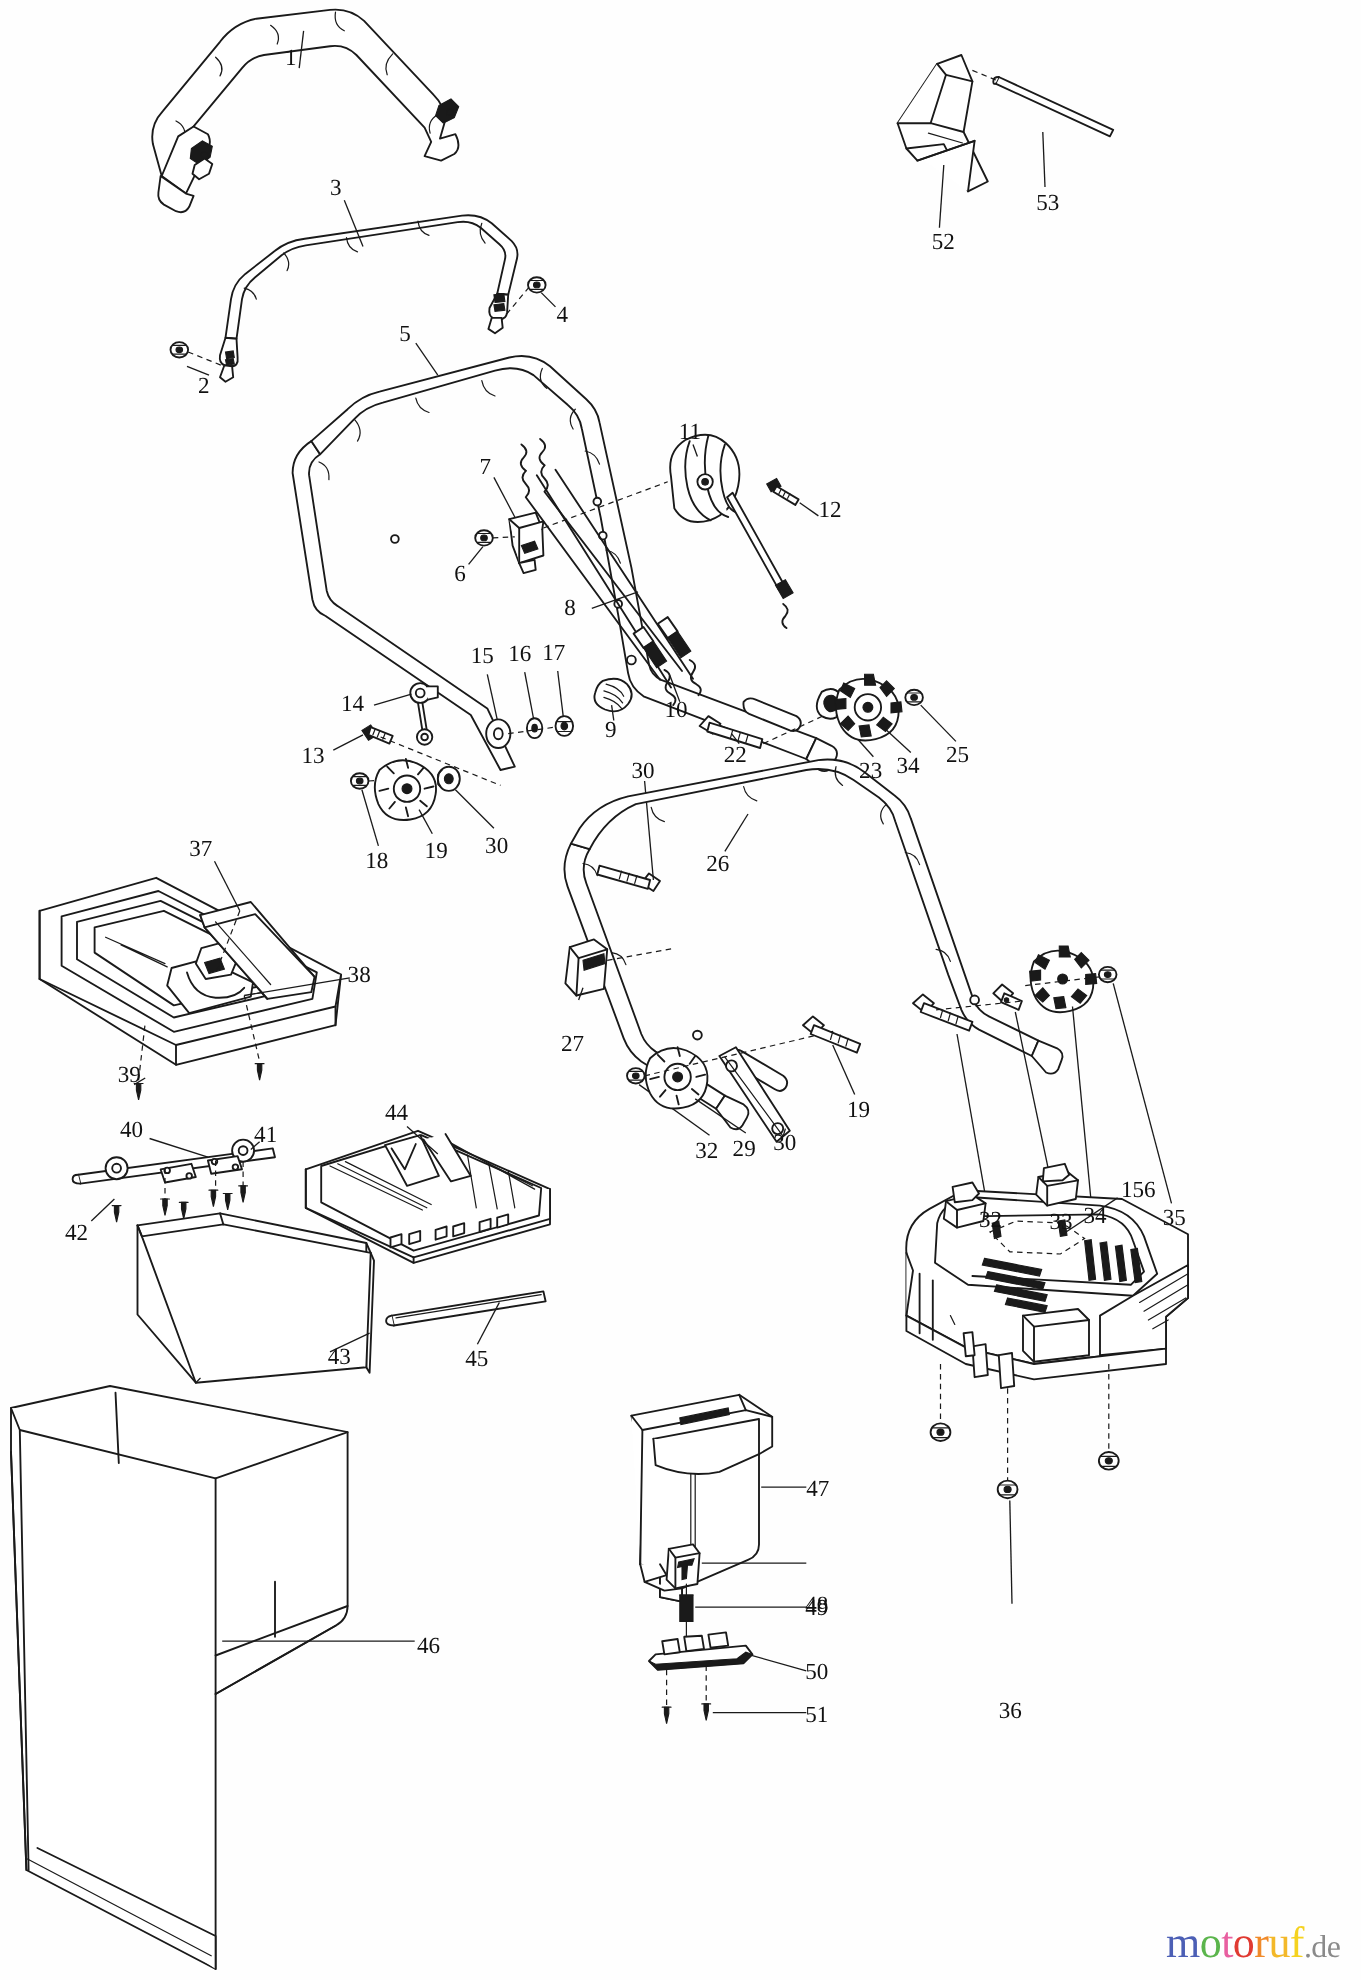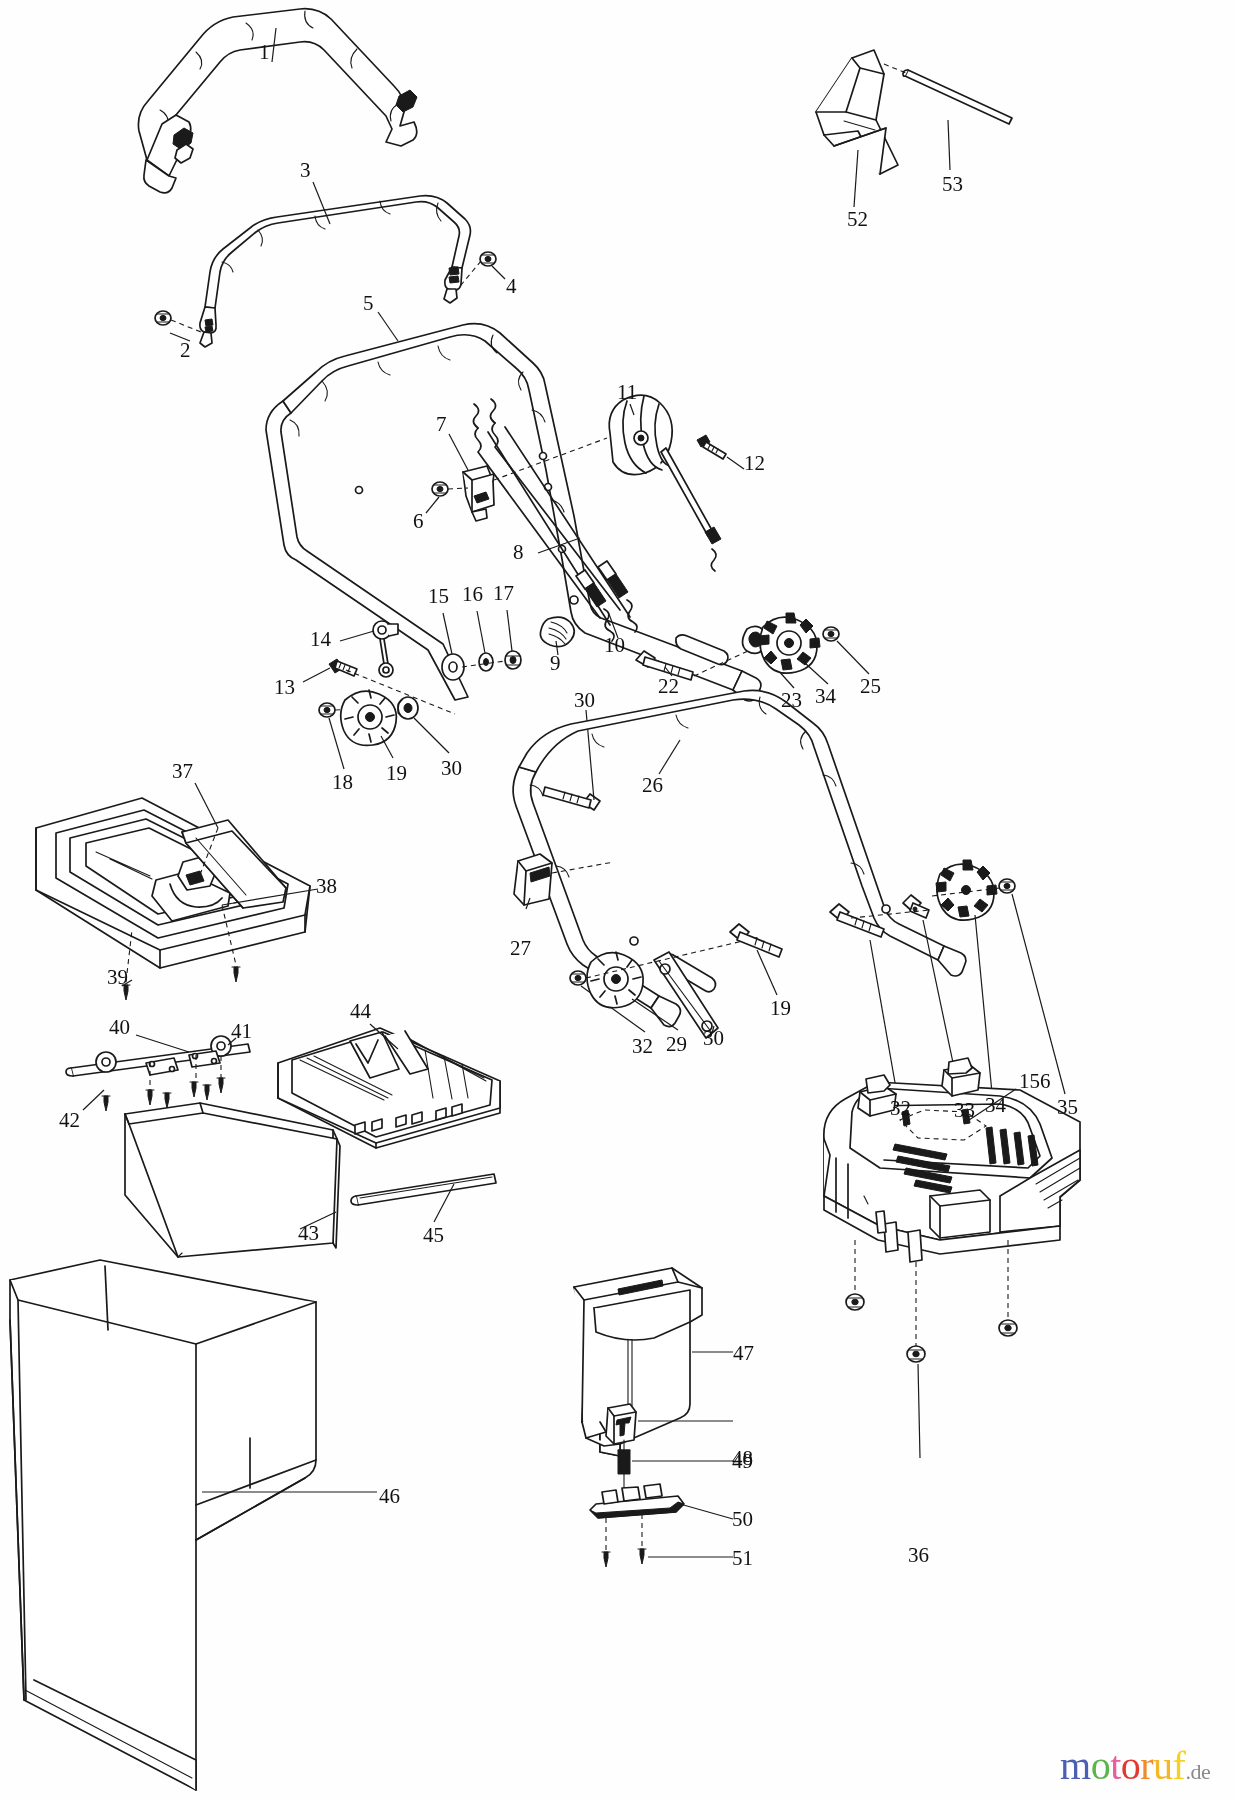--- a/index.html
+++ b/index.html
@@ -29,7 +29,7 @@
     user-select:none;
   }
   .wm span{display:inline;}
-  .wm .de{font-size:22px;color:#8a8a8a;margin-top:44px;}
+  .wm .de{font-size:29px;color:#8a8a8a;margin-top:44px;}
 </style>
 </head>
 <body>

